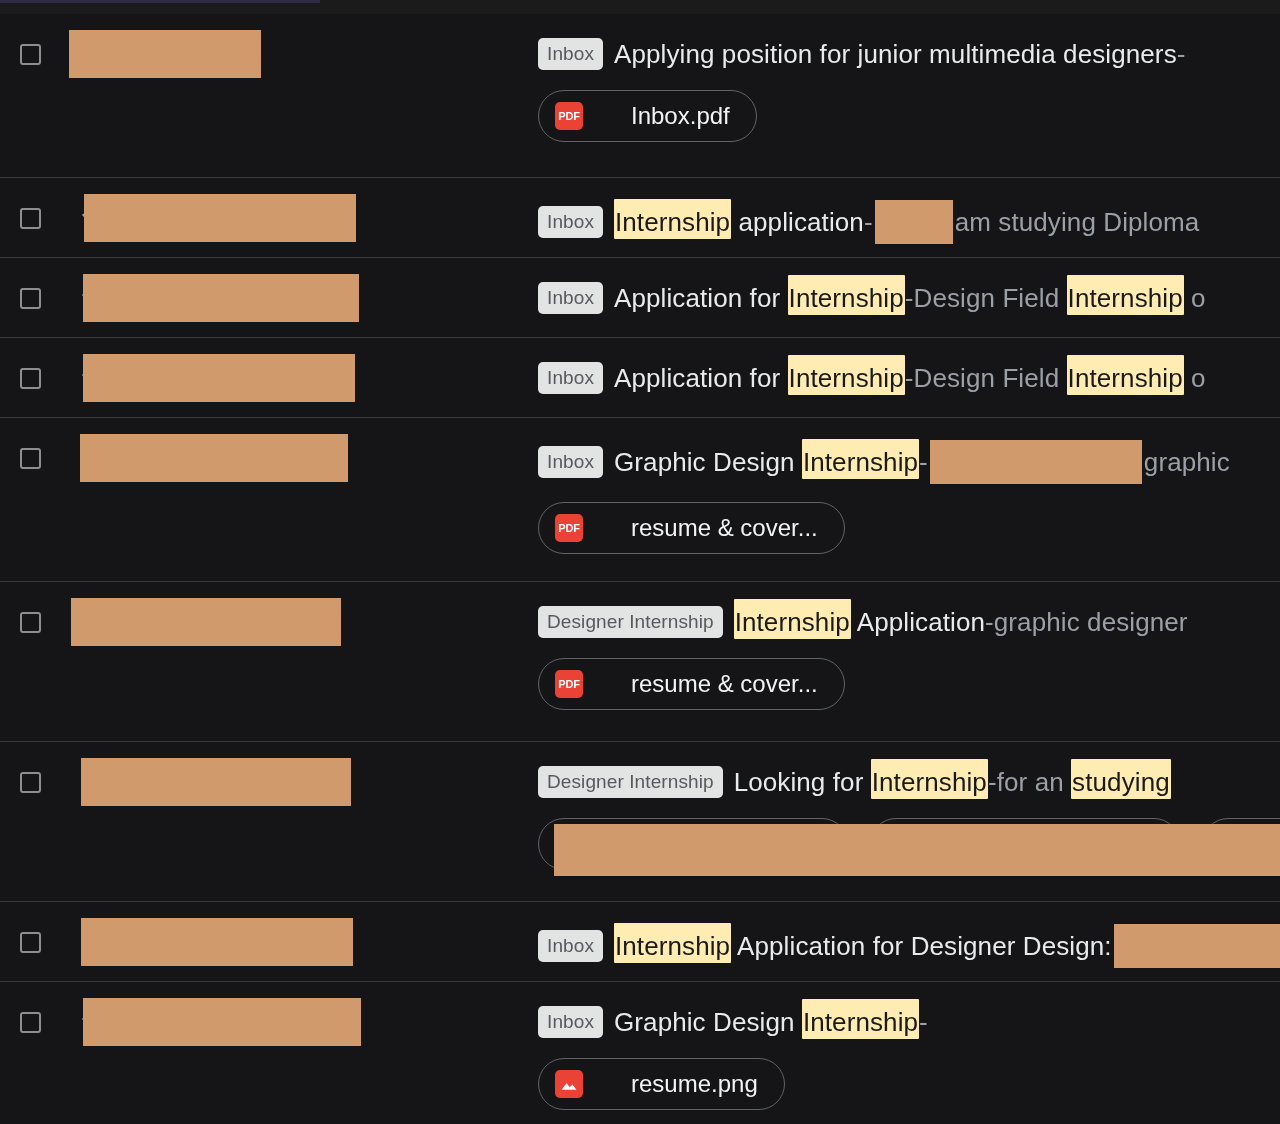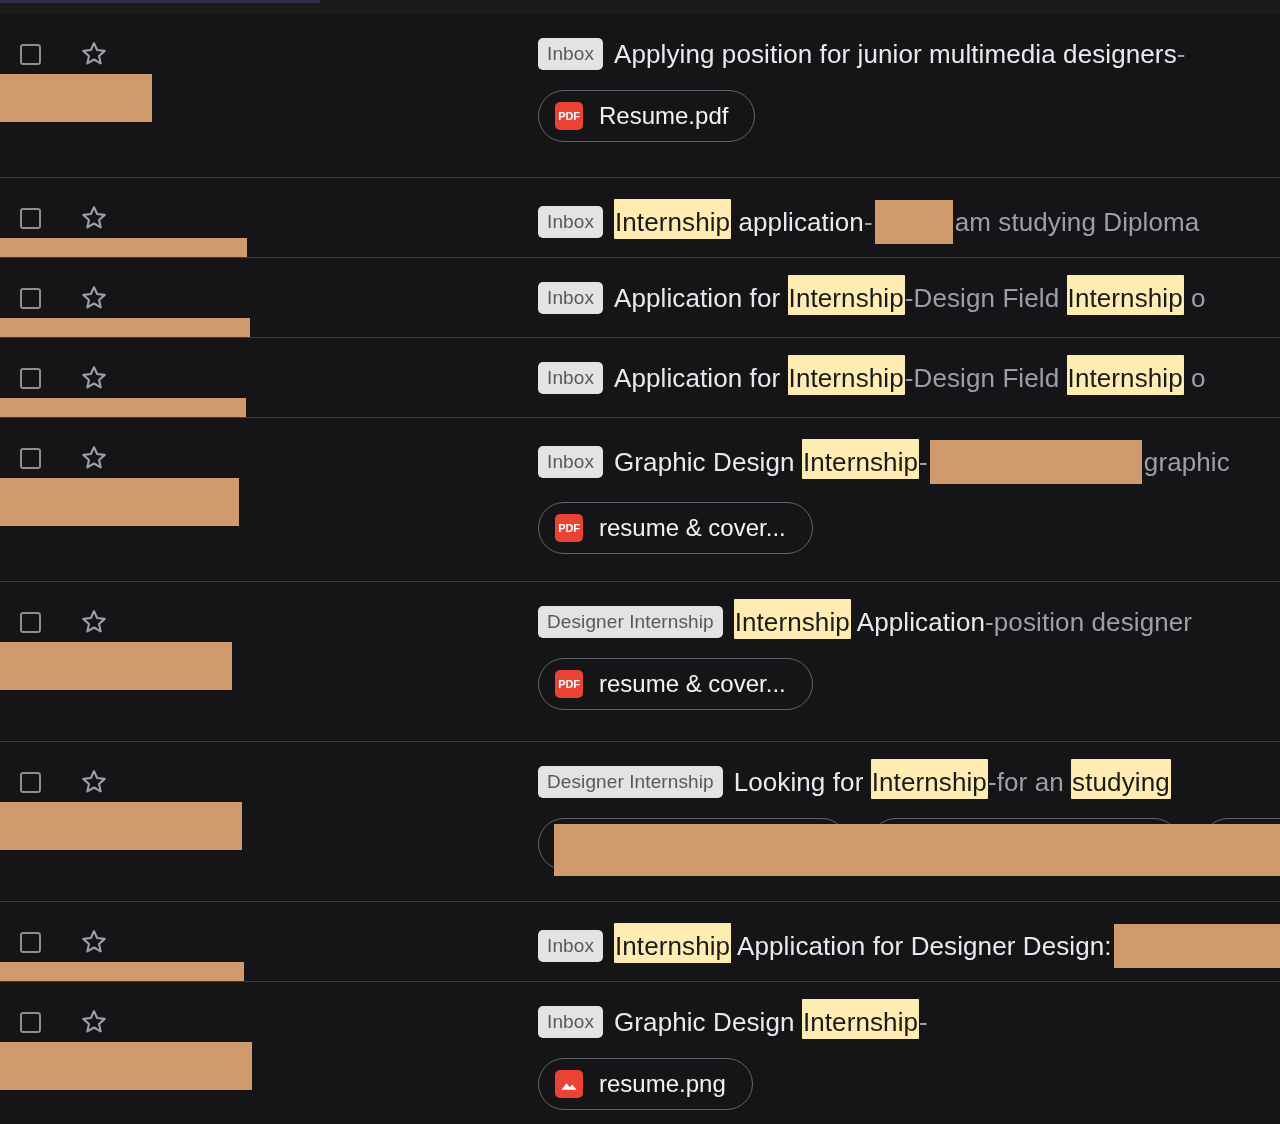--- a/index.html
+++ b/index.html
@@ -49,7 +49,6 @@
     align-items: flex-start;
     padding-top: 18px;
     overflow: hidden;
-    flex-direction: column;
   }
   .mail-row.tall    { height: 164px; }
   .mail-row.short   { height: 80px; }

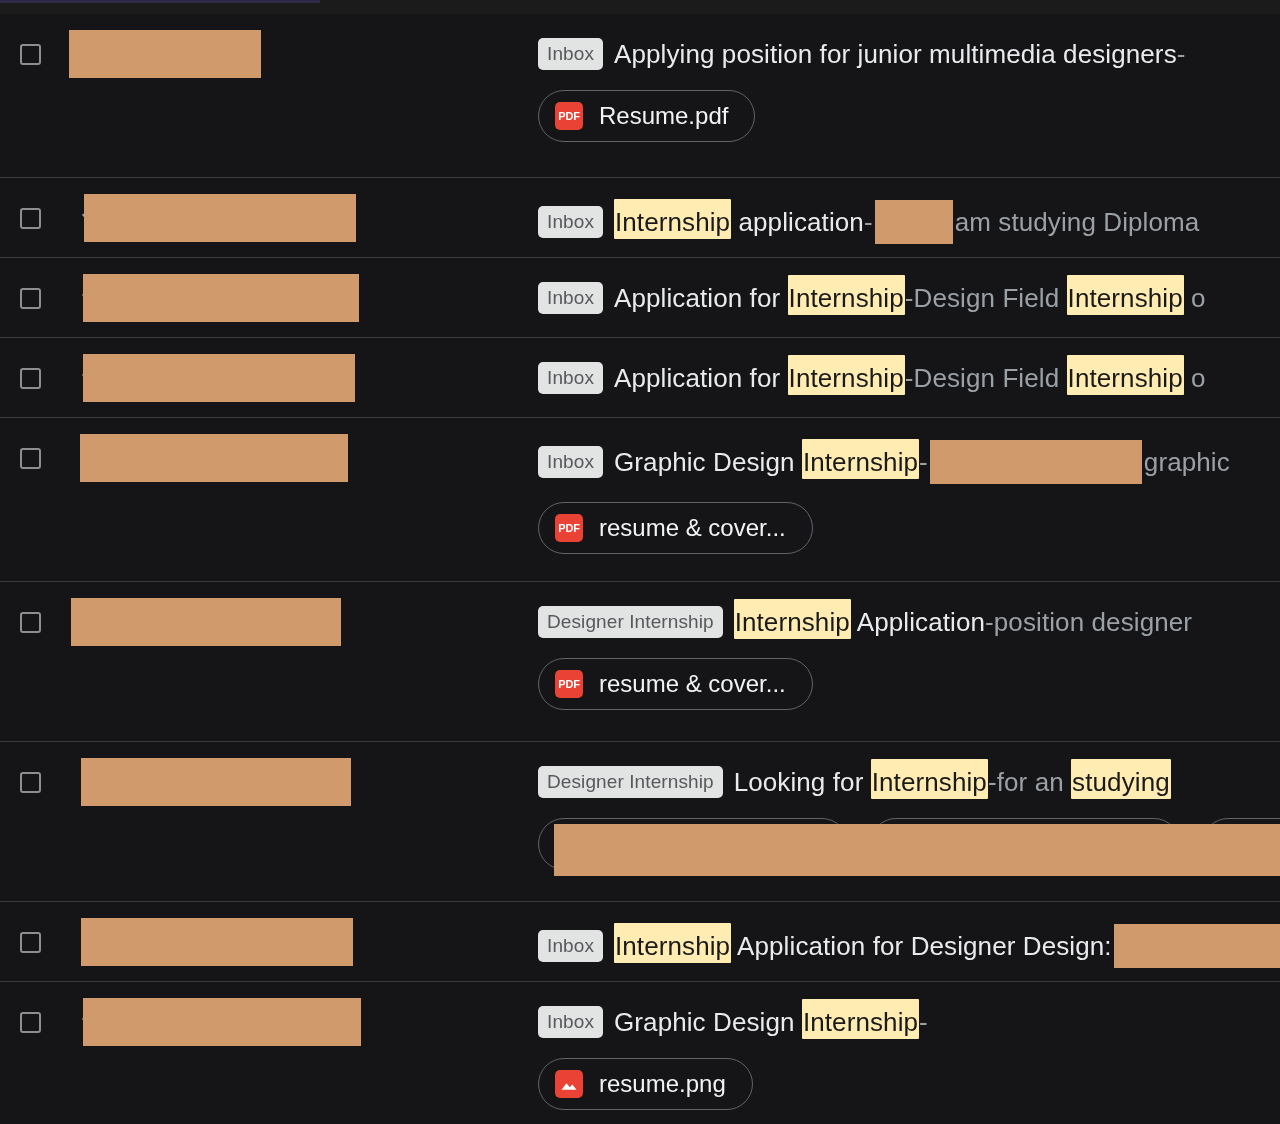--- a/index.html
+++ b/index.html
@@ -158,6 +158,7 @@
     margin-right: 22px;
     background: #151517;
     flex: 0 0 auto;
+    gap: 32px;
   }
   .attach-chip.empty { padding: 0; width: 310px; }
   .file-badge {

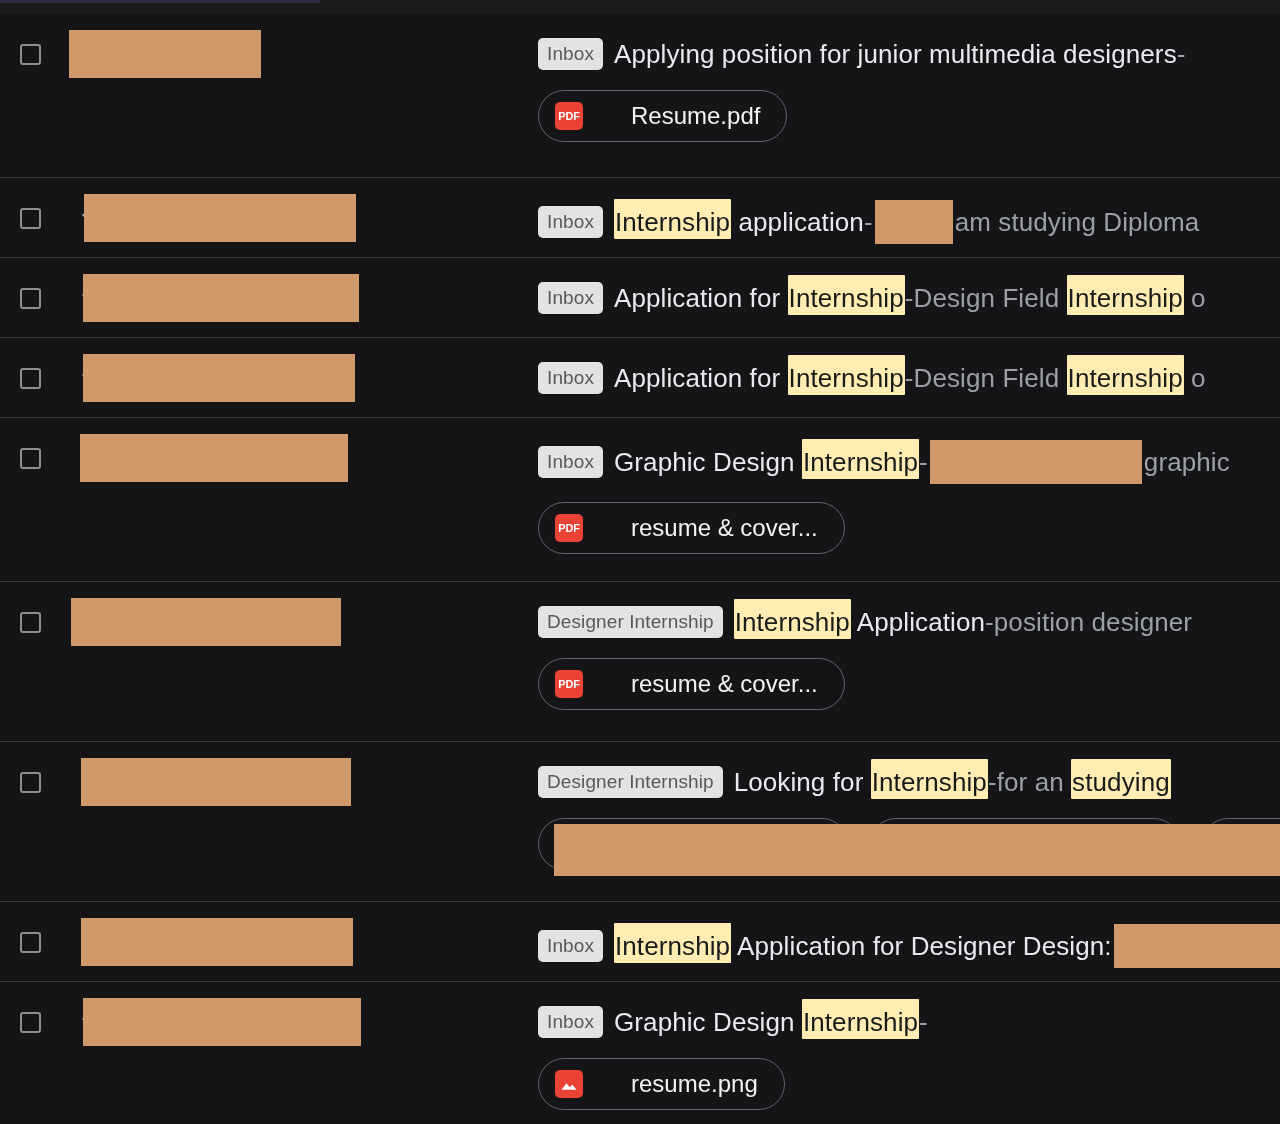--- a/index.html
+++ b/index.html
@@ -224,7 +224,7 @@
             <span class="file-badge">
               <span>PDF</span>
             </span>
-            <span class="attach-name">Resume.pdf</span>
+            <span class="attach-name">Inbox.pdf</span>
           </div>
         </div>
       </div>

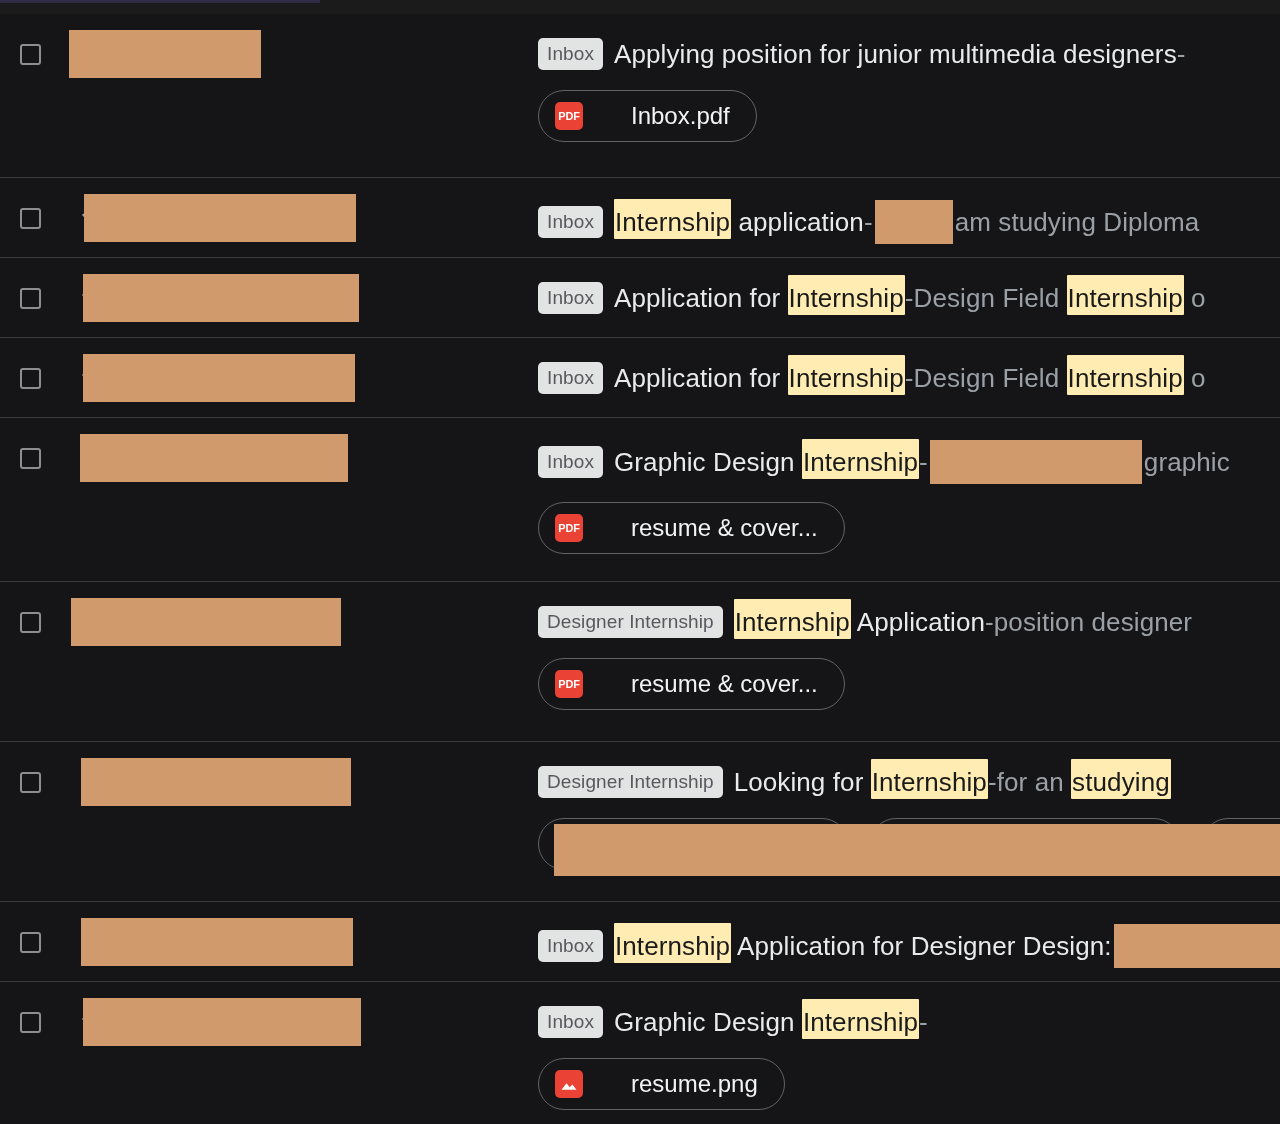--- a/index.html
+++ b/index.html
@@ -340,7 +340,7 @@
           <span class="label-chip">Designer Internship</span>
           <span class="subject-text"><mark class="hl">Internship</mark><span> Application</span></span>
           <span class="snippet-text"> - </span>
-          <span class="snippet-text"><span>position designer</span></span>
+          <span class="snippet-text"><span>graphic designer</span></span>
         </div>
         <div class="attach-row">
           <div class="attach-chip">

